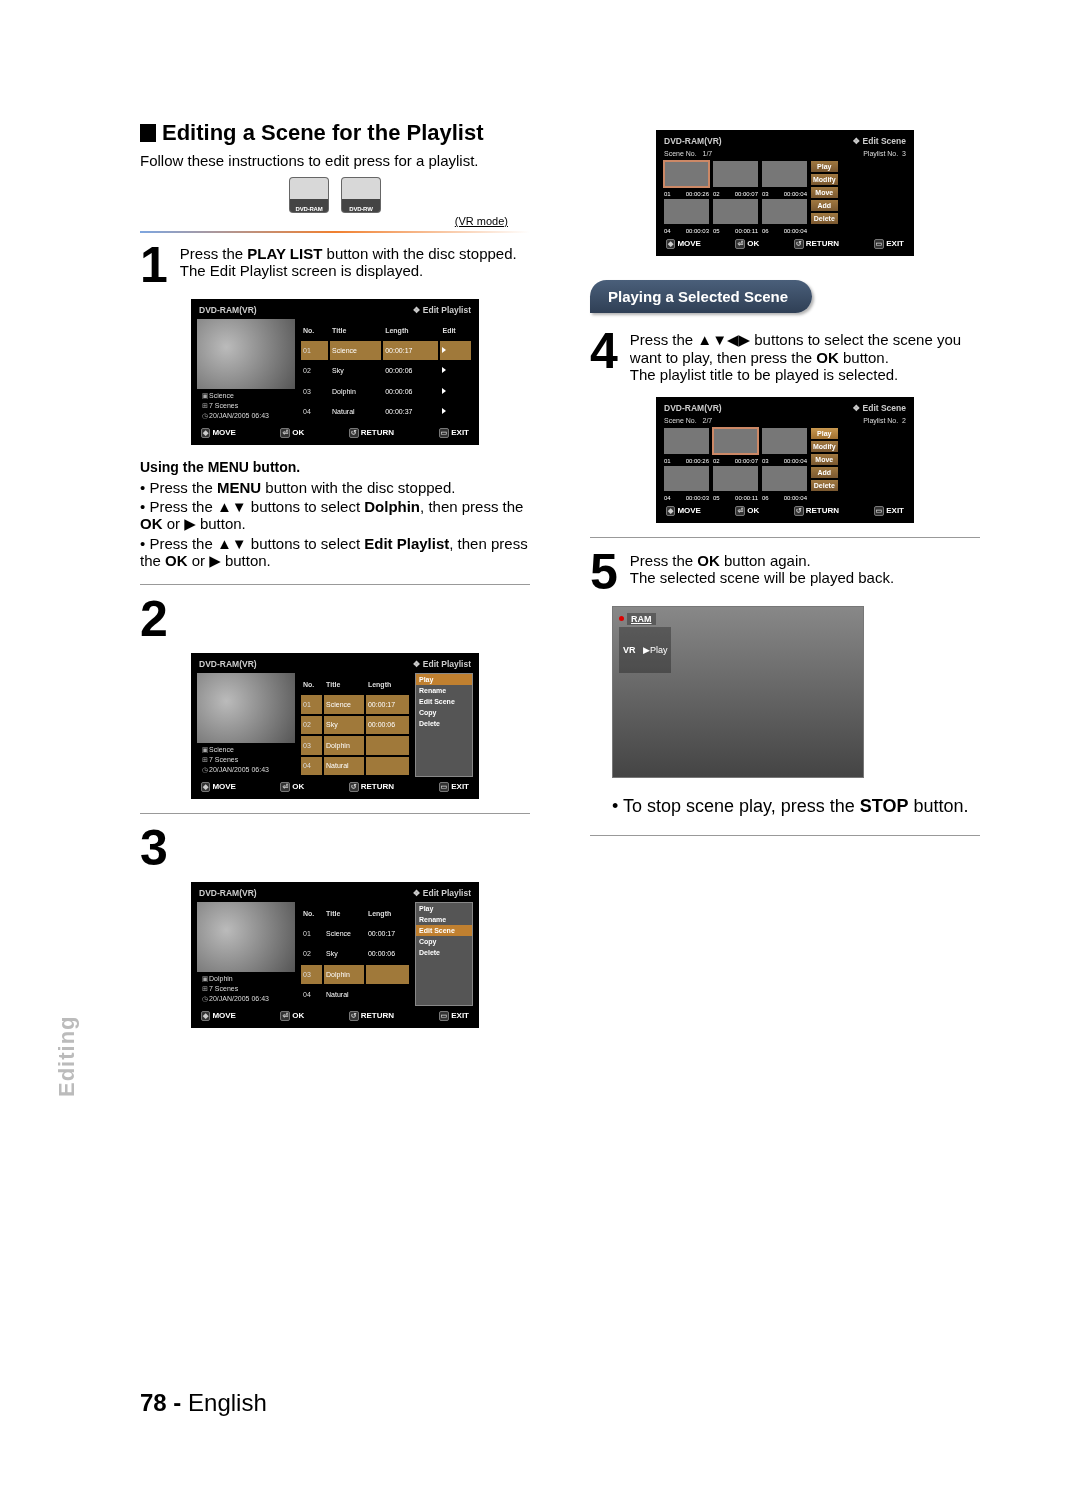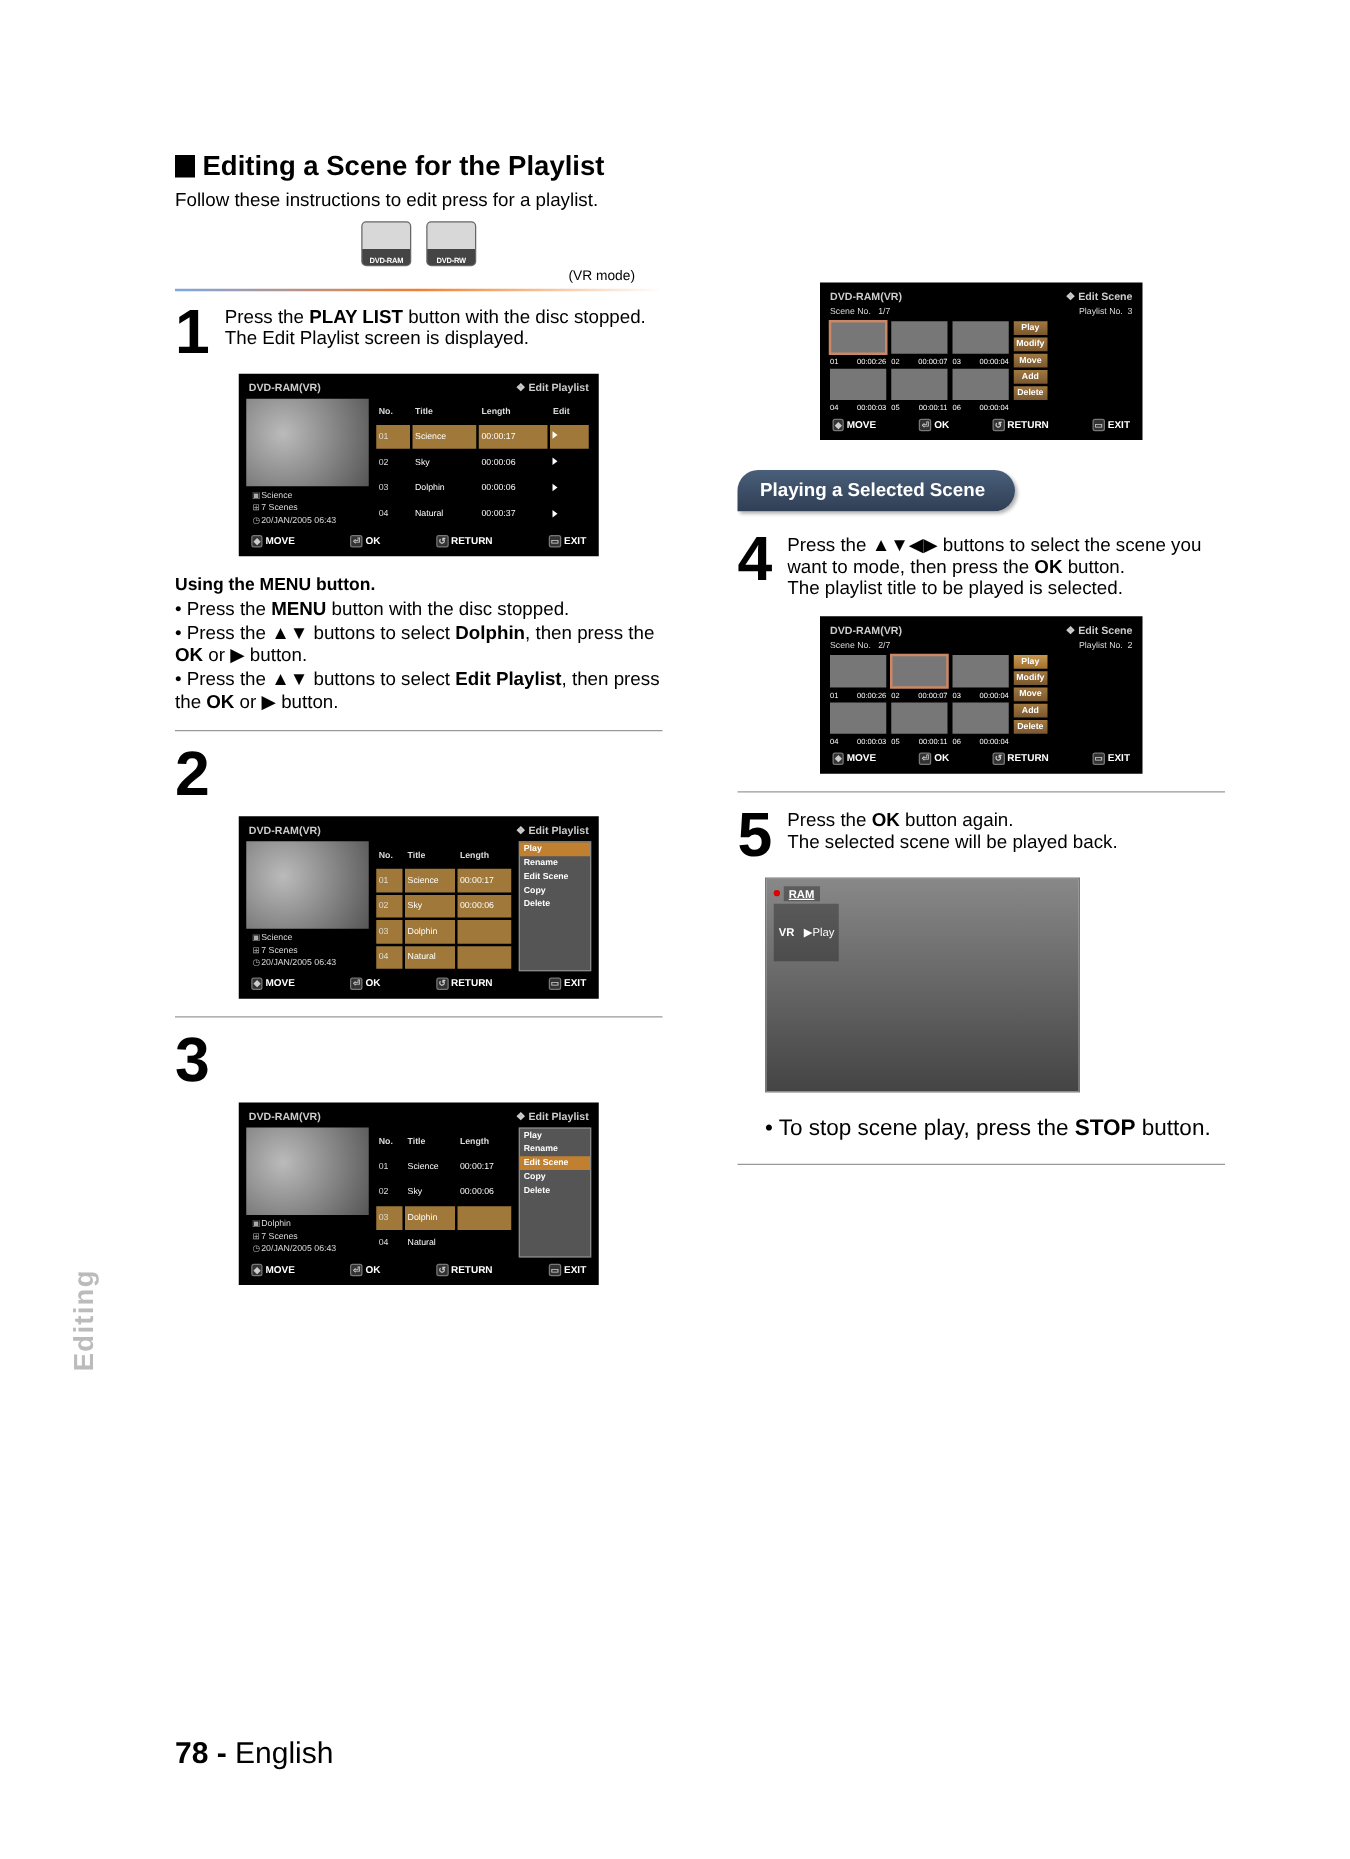--- a/index.html
+++ b/index.html
@@ -21,7 +21,6 @@
   .columns {
     display: flex;
     gap: 60px;
-    align-items: center;
   }
   .col {
     flex: 1;

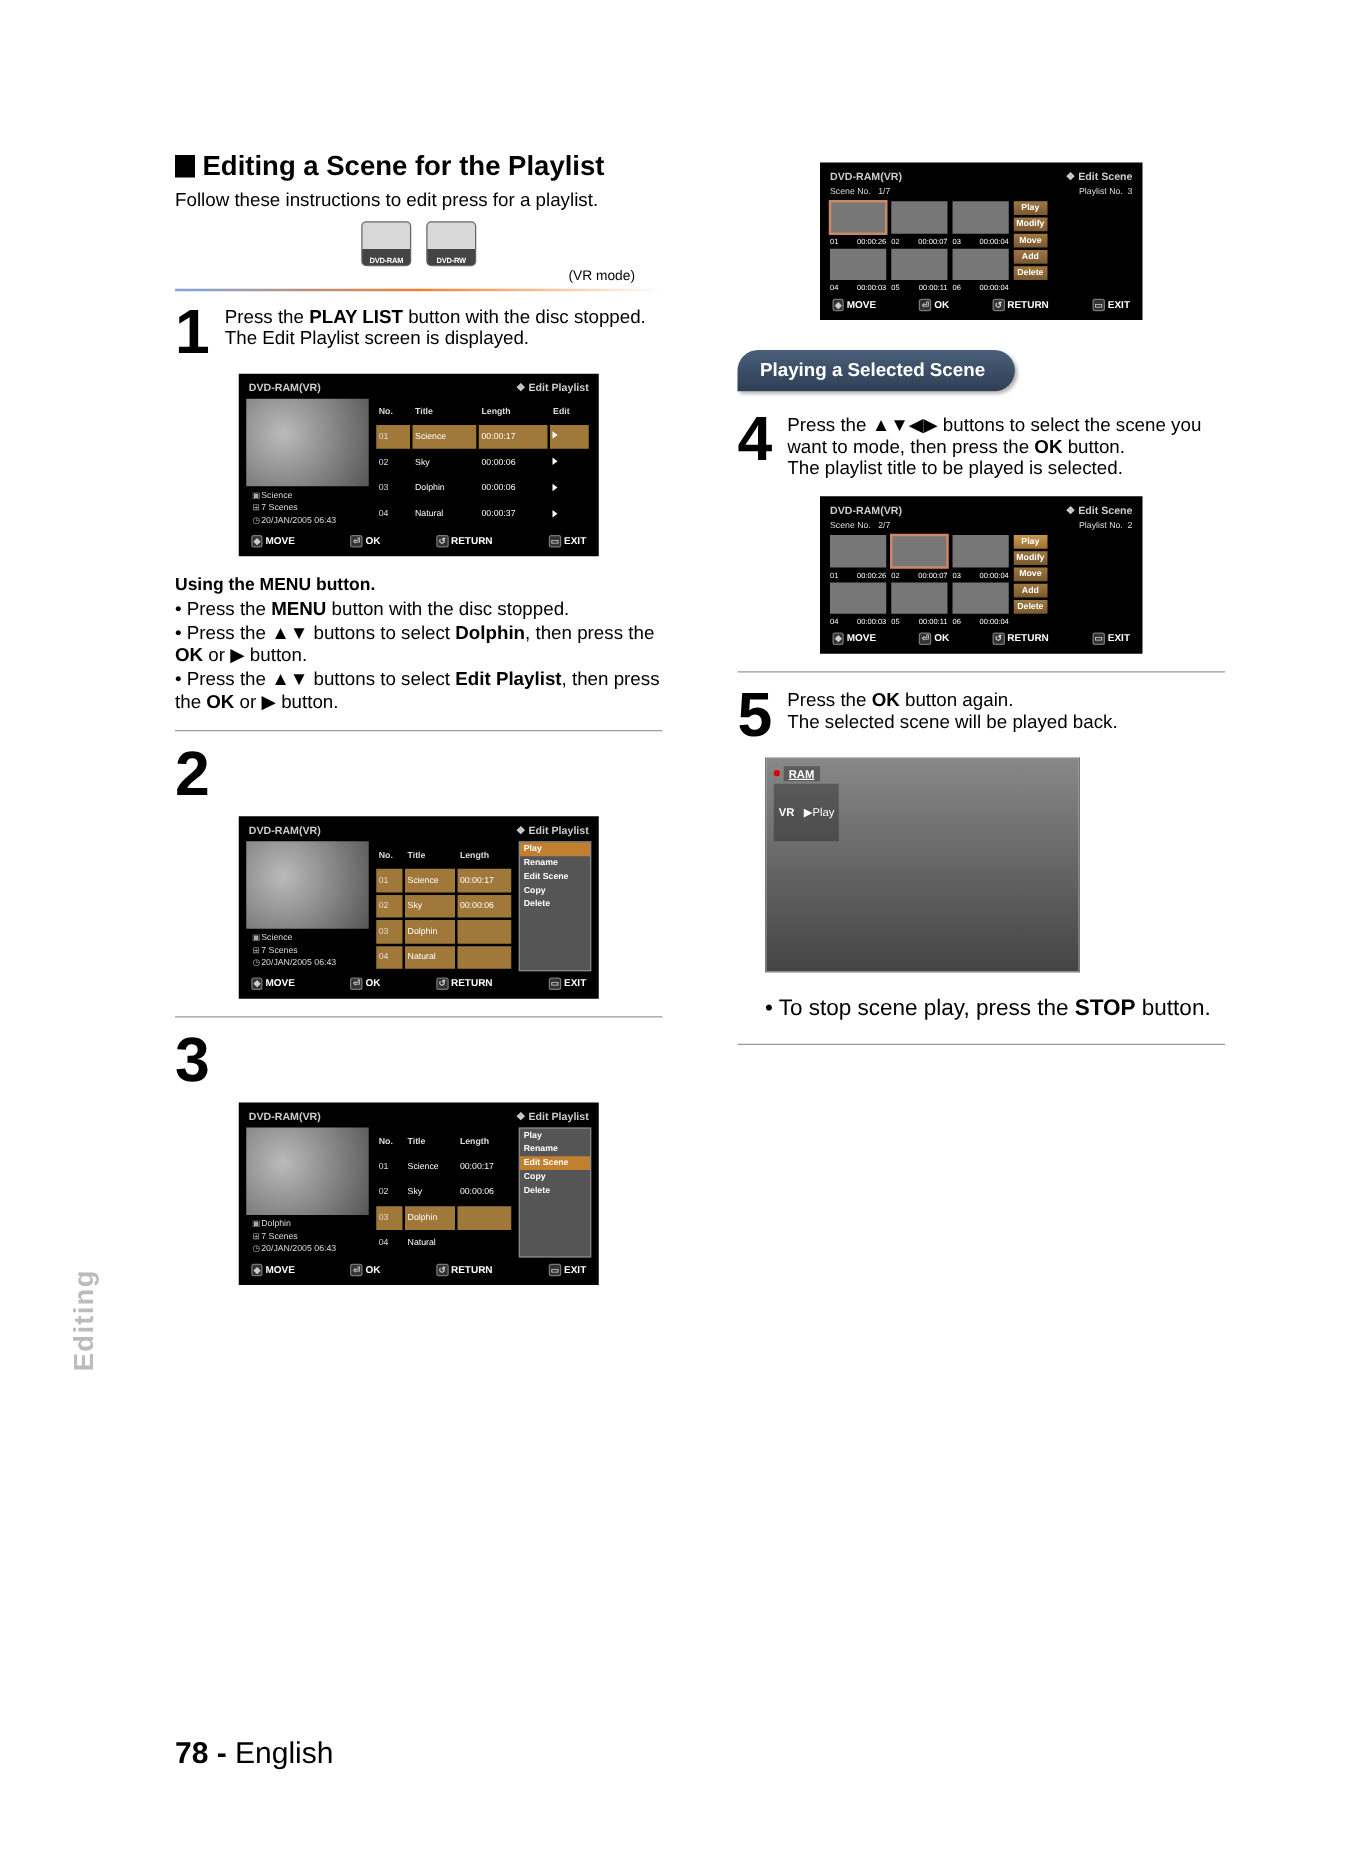--- a/index.html
+++ b/index.html
@@ -79,6 +79,7 @@
     text-align: right;
     padding-right: 22px;
     margin-bottom: 4px;
+    text-decoration: underline;
   }
   .gradbar {
     height: 2px;

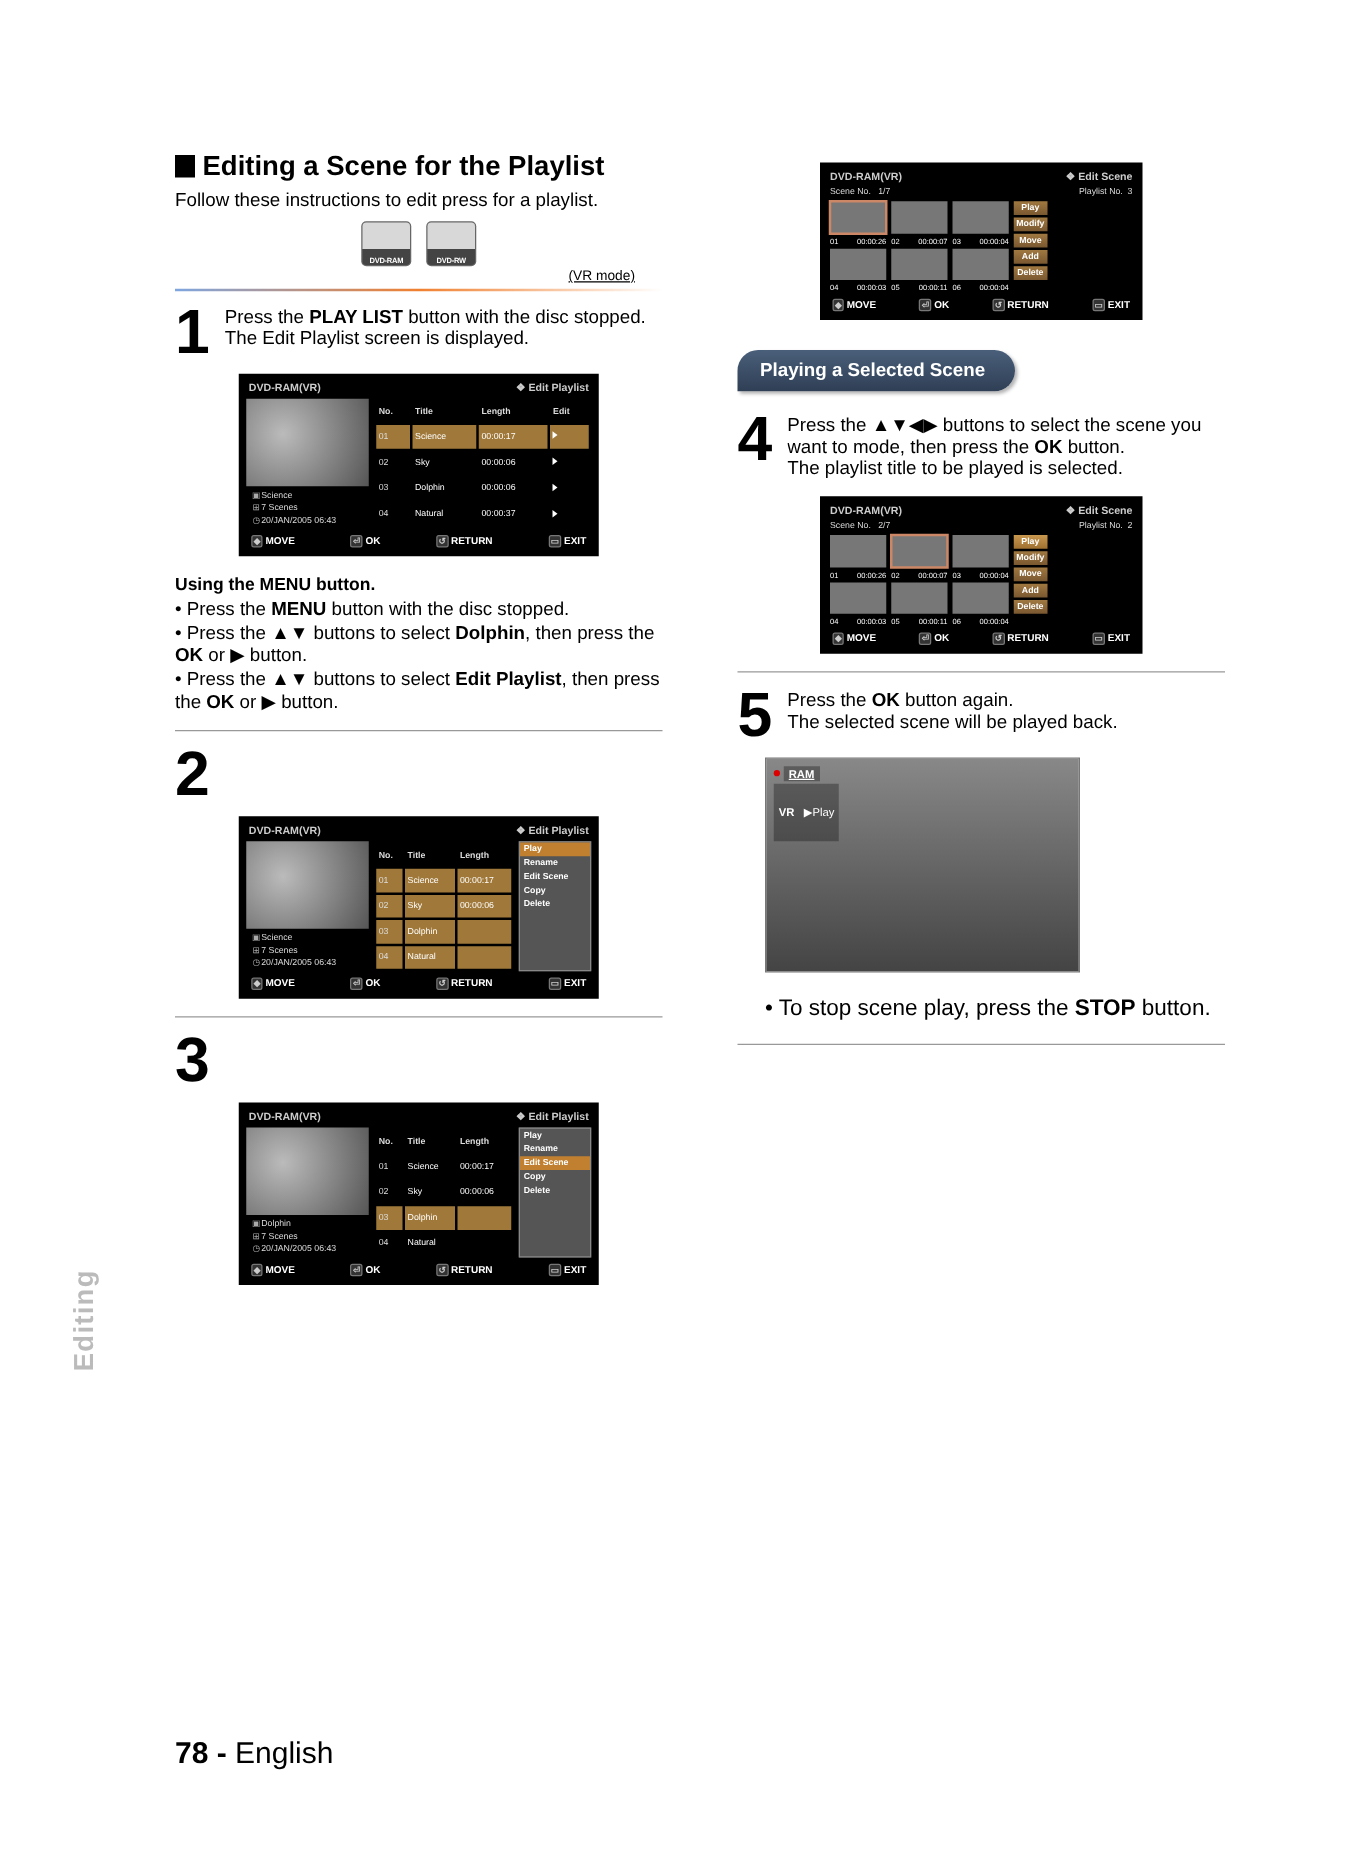--- a/index.html
+++ b/index.html
@@ -583,7 +583,7 @@
       <div class="step clear">
         <div class="stepnum">4</div>
         <div class="stepbody">
-          <span>Press the ▲▼◀▶ buttons to select the scene you want to mode, then press the </span><b>OK</b><span> button.</span><br>
+          <span>Press the ▲▼◀▶ buttons to select the scene you want to play, then press the </span><b>OK</b><span> button.</span><br>
           <span>The playlist title to be played is selected.</span>
         </div>
       </div>

